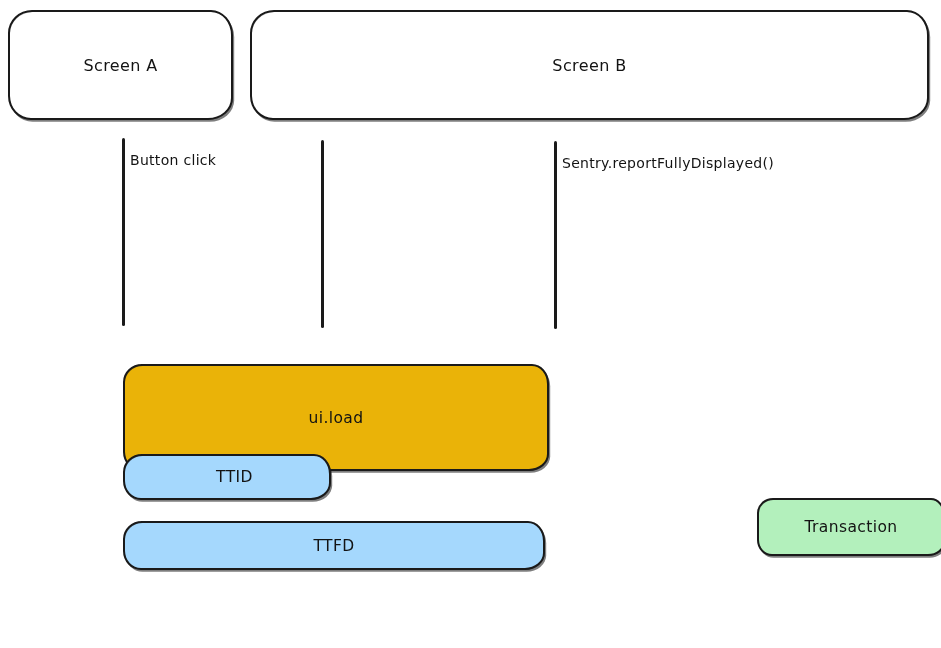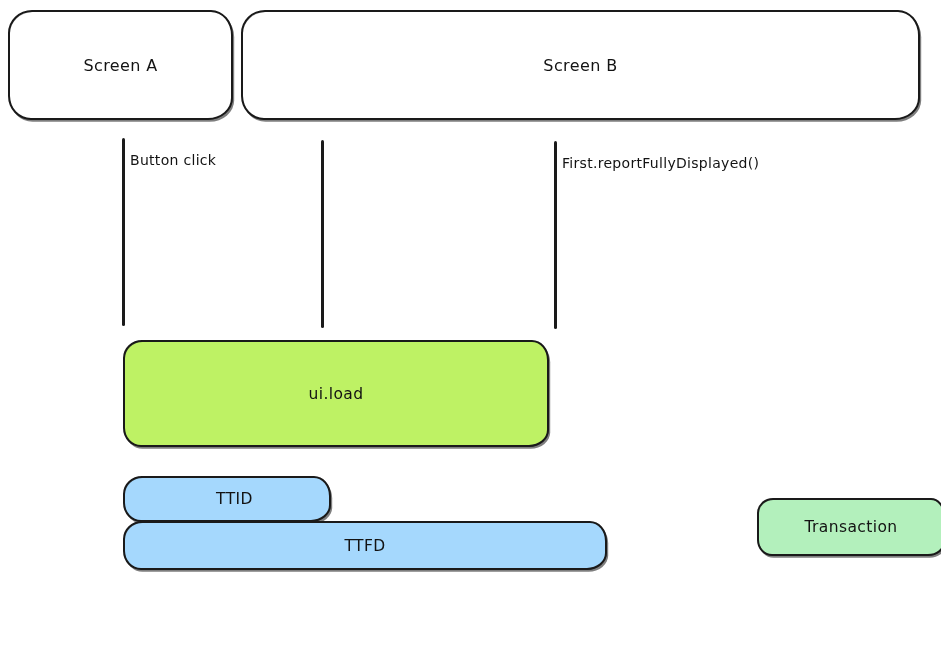--- a/index.html
+++ b/index.html
@@ -92,7 +92,7 @@
     <span>Screen A</span>
   </div>
 
-  <div class="hbox screen-box" style="left:241px; top:10px; width:679px;">
+  <div class="hbox screen-box" style="left:250px; top:10px; width:679px;">
     <span>Screen B</span>
   </div>
 

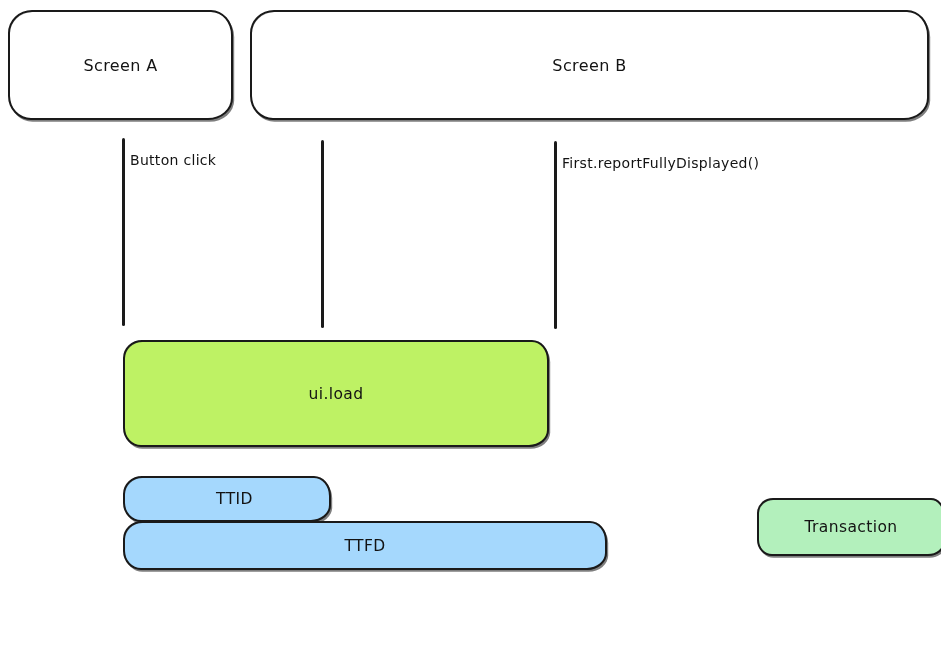--- a/index.html
+++ b/index.html
@@ -102,7 +102,7 @@
   <div class="tick-line" style="left:321px; top:140px; height:188px;"></div>
 
   <div class="tick-line" style="left:554px; top:141px; height:188px;"></div>
-  <div class="tick-label" style="left:562px; top:155px;">First.reportFullyDisplayed()</div>
+  <div class="tick-label" style="left:562px; top:155px;">Sentry.reportFullyDisplayed()</div>
 
   <div class="hbox bar green" style="left:123px; top:340px; width:426px; height:107px;">
     <span>ui.load</span>

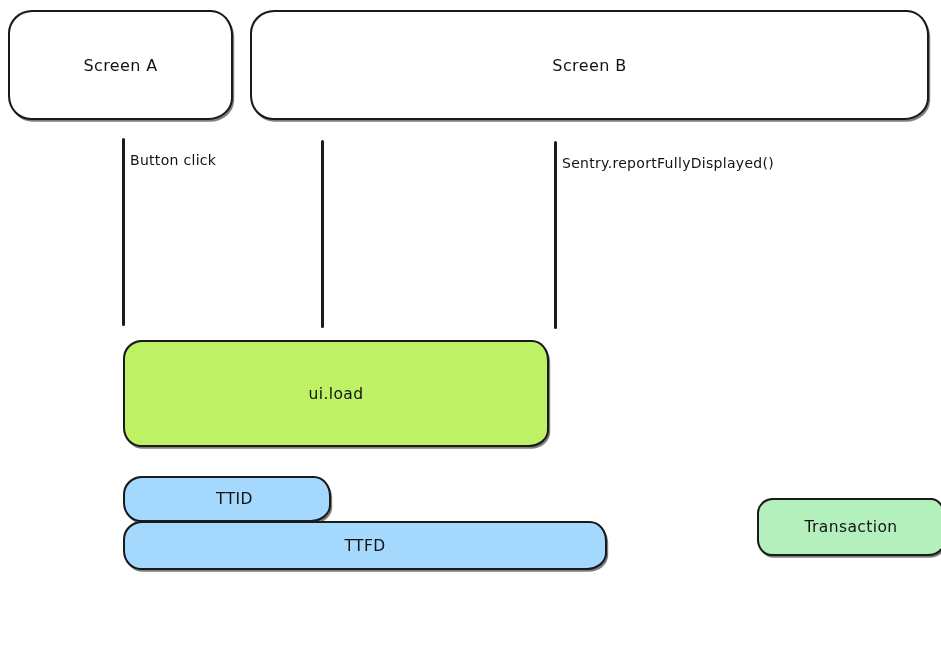--- a/index.html
+++ b/index.html
@@ -46,7 +46,7 @@
     border-radius: 19px 17px 20px 18px / 18px 20px 17px 19px;
     font-size: 15.5px;
   }
-  .bar.green  { background: #bef264; }
+  .bar.green  { background: #eab308; margin-top: 24px; }
   .bar.blue   { background: #a5d8fd; }
 
   .legend-box {

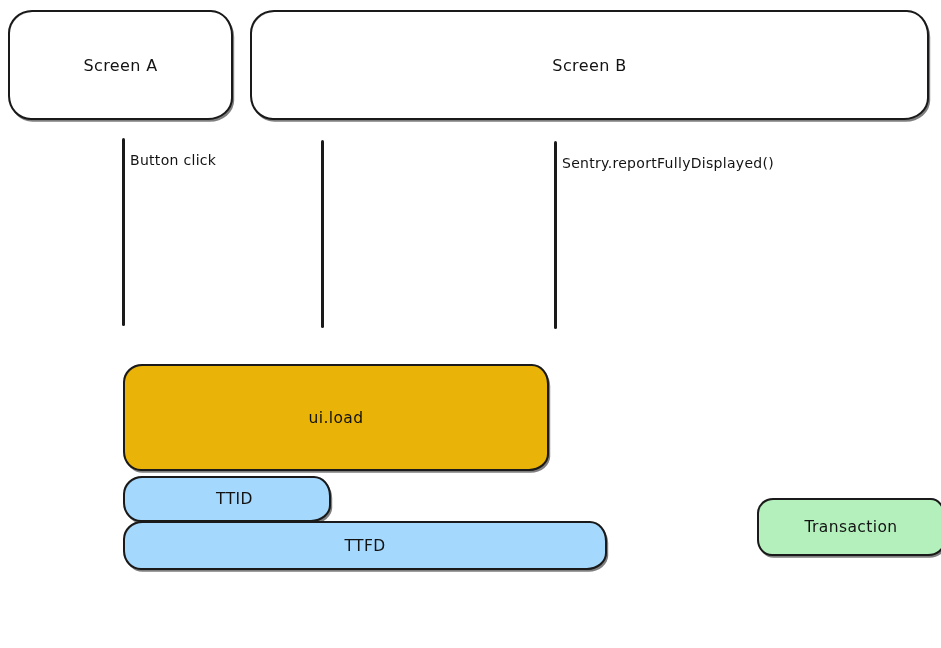--- a/index.html
+++ b/index.html
@@ -108,7 +108,7 @@
     <span>ui.load</span>
   </div>
 
-  <div class="hbox bar blue" style="left:123px; top:476px; width:208px; height:46px;padding-left:15px;">
+  <div class="hbox bar blue" style="left:123px; top:454px; width:208px; height:46px;padding-left:15px;">
     <span>TTID</span>
   </div>
 

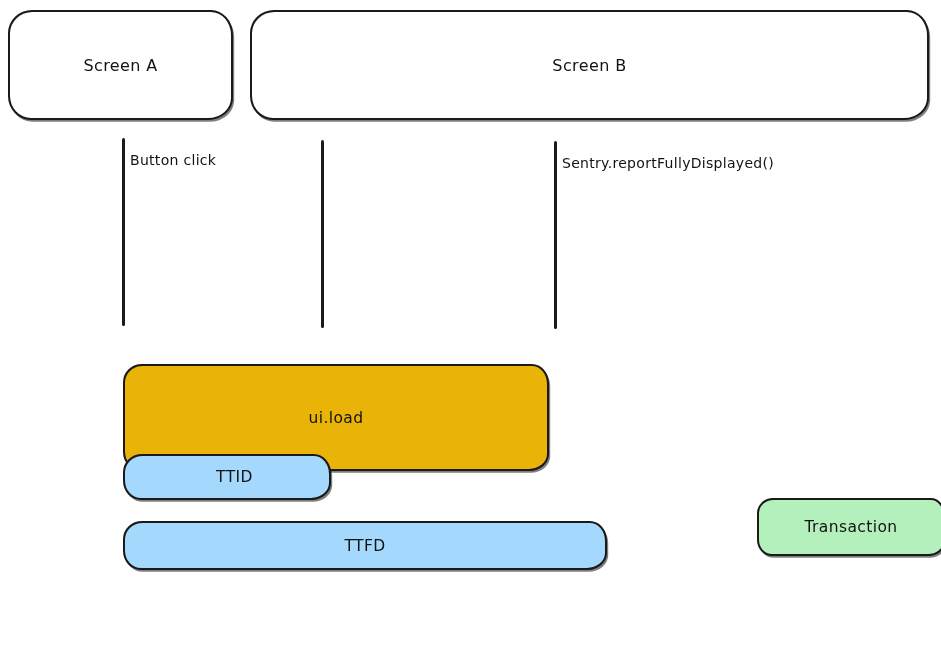--- a/index.html
+++ b/index.html
@@ -112,7 +112,7 @@
     <span>TTID</span>
   </div>
 
-  <div class="hbox bar blue" style="left:123px; top:521px; width:484px; height:49px;">
+  <div class="hbox bar blue" style="left:123px; top:521px; width:422px; height:49px;">
     <span>TTFD</span>
   </div>
 

